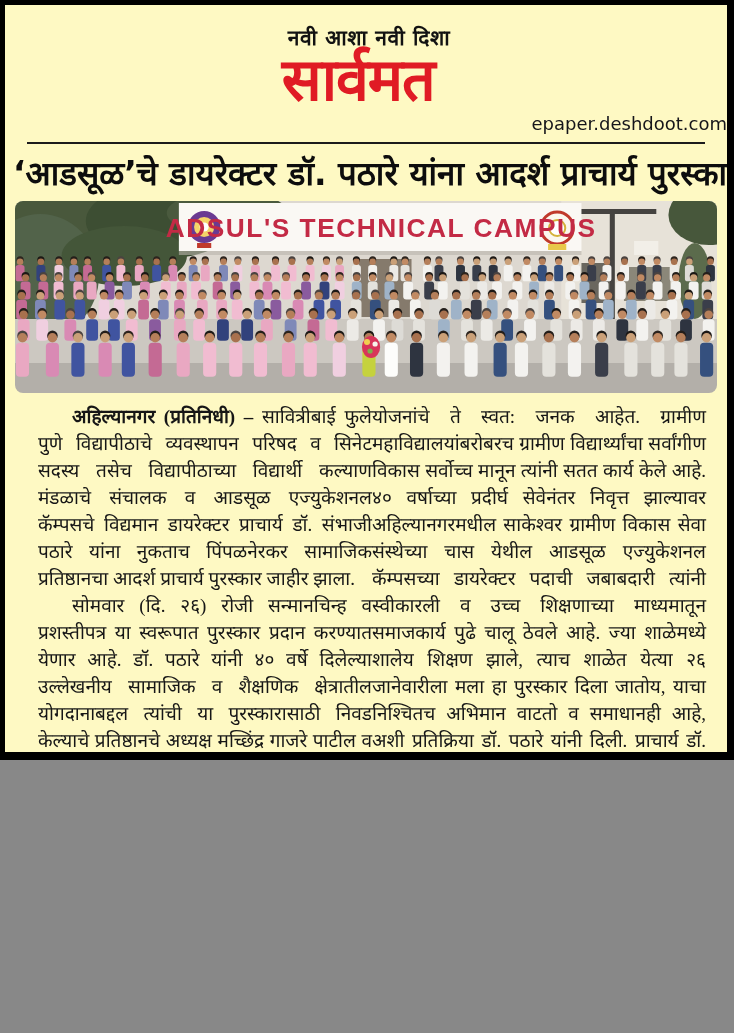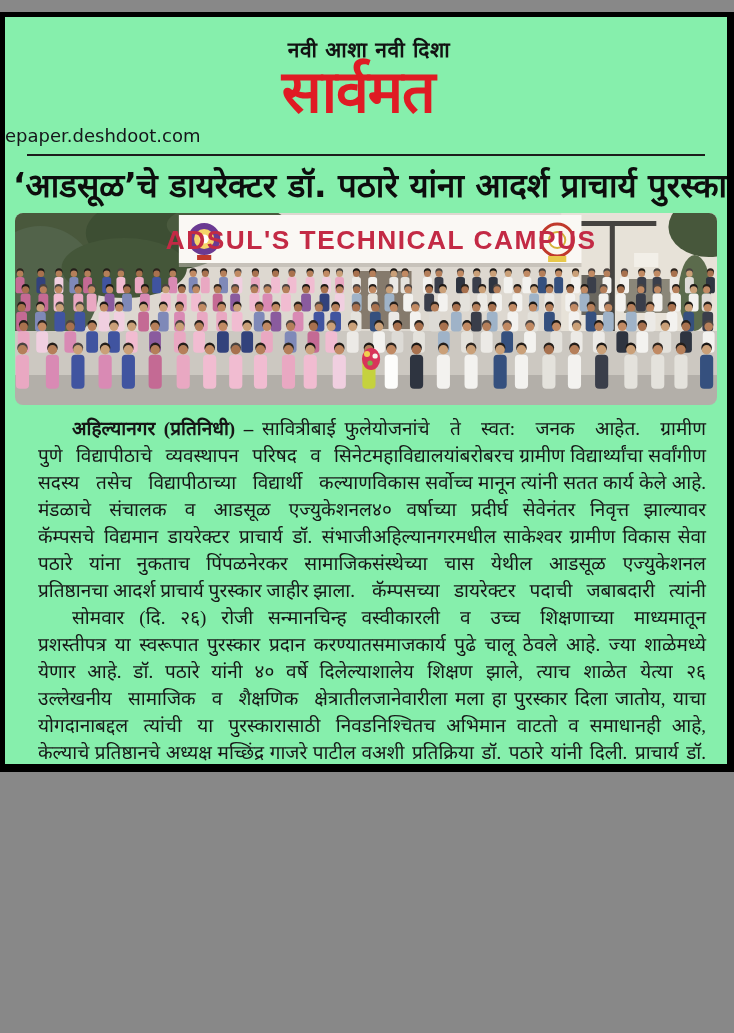--- a/index.html
+++ b/index.html
@@ -10,13 +10,13 @@
   .page {
     width: 734px;
     height: 760px;
-    background: #86efac;
+    background: #fef9c3;
     border: 5px solid #000;
     border-right-width: 7px;
     border-bottom-width: 8px;
     overflow: hidden;
     position: relative;
-    margin: 12px auto;
+    margin: 0 auto;
   }
   
   .masthead { padding-top: 18px; text-align: center; }

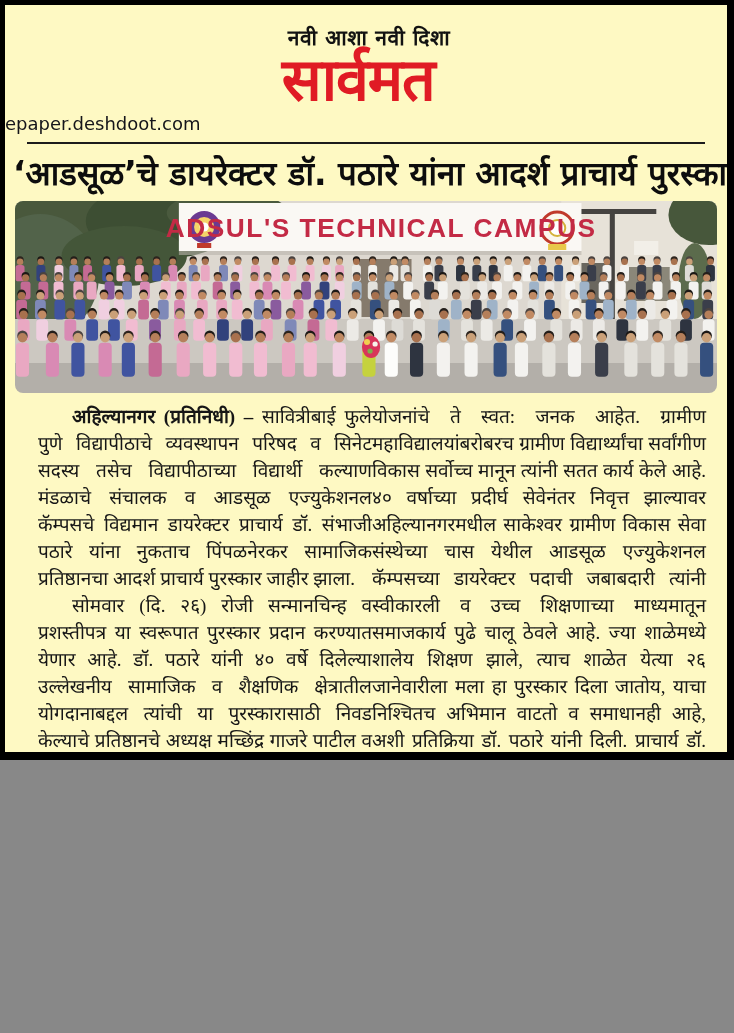--- a/index.html
+++ b/index.html
@@ -44,7 +44,7 @@
     font-size: 18px;
     line-height: 1.22;
     color: #15151a;
-    text-align: left;
+    text-align: right;
   }
   .rule {
     border: none;

